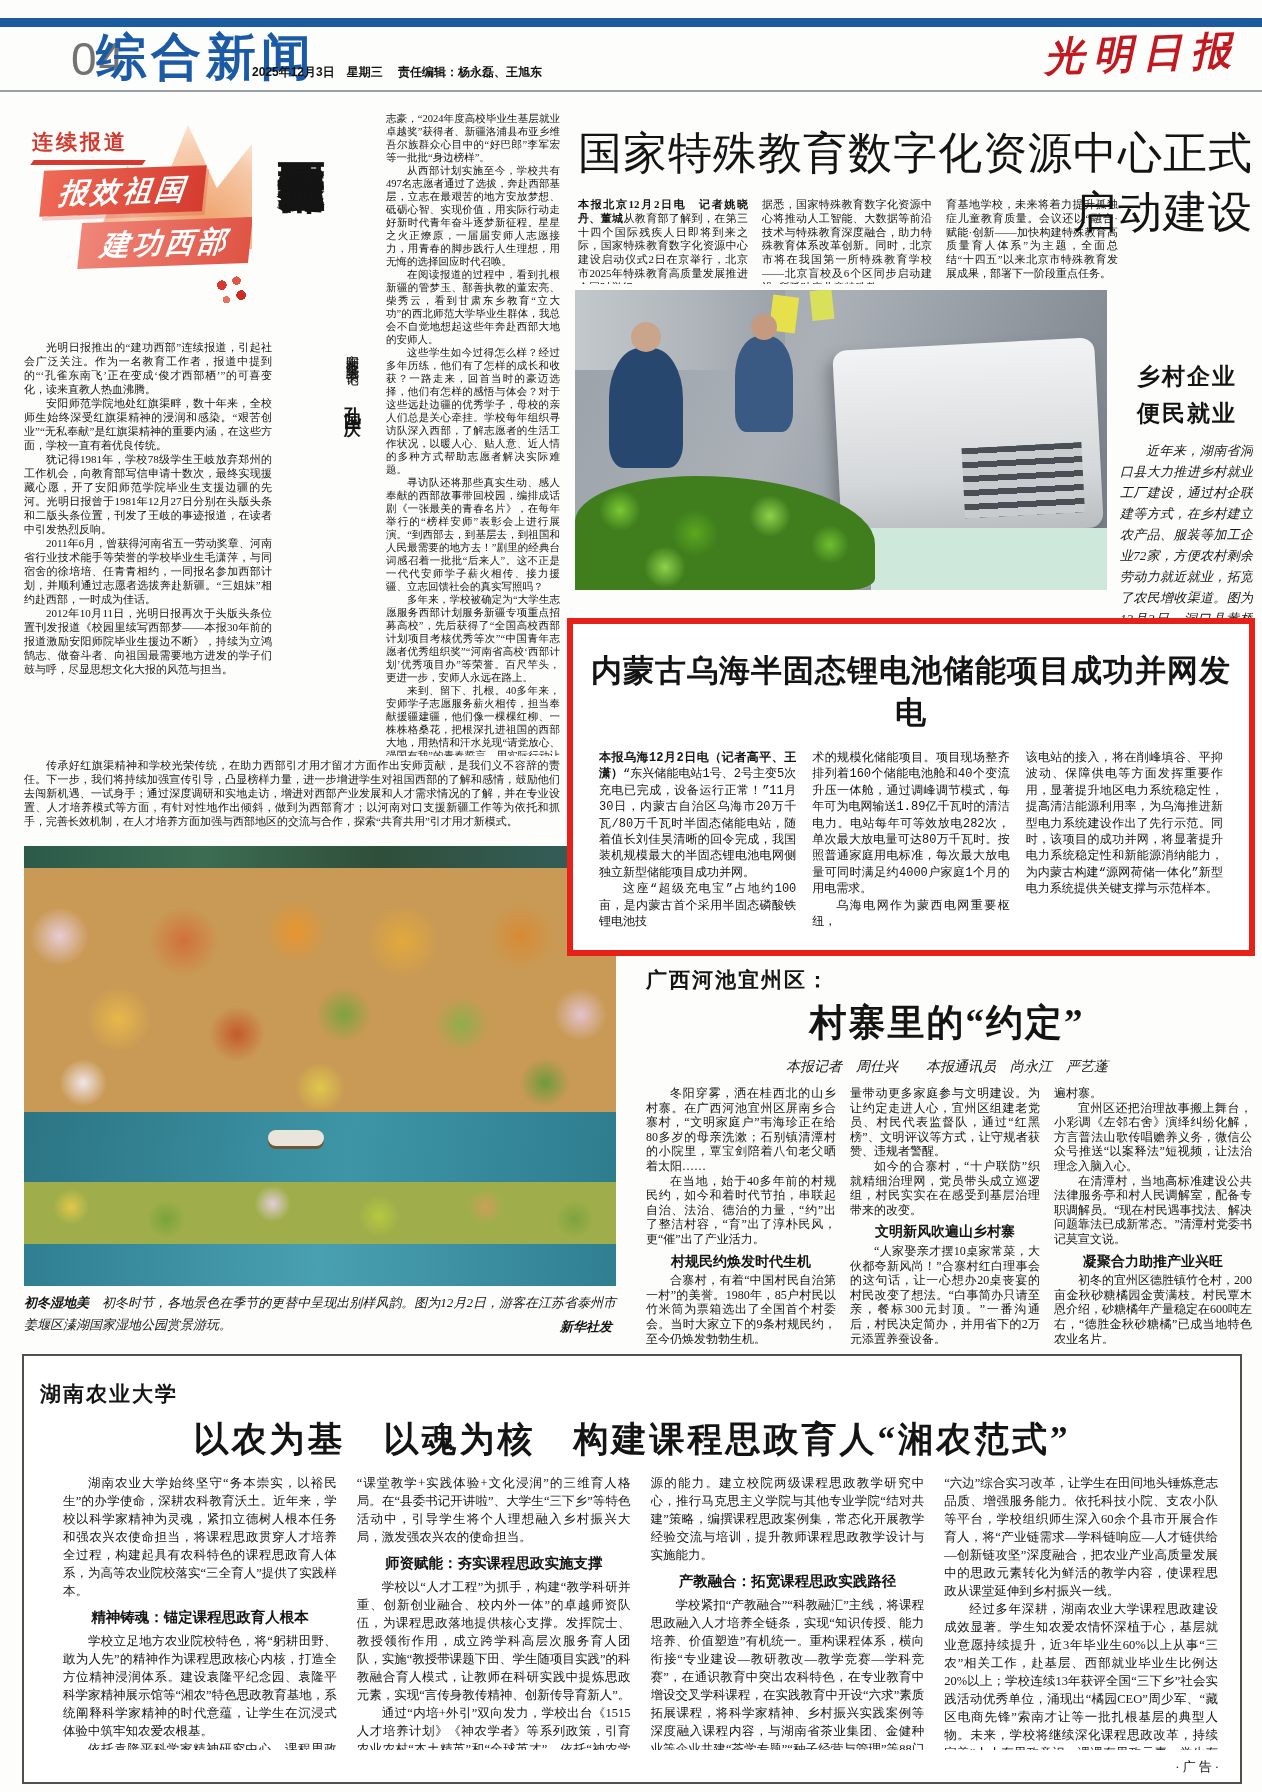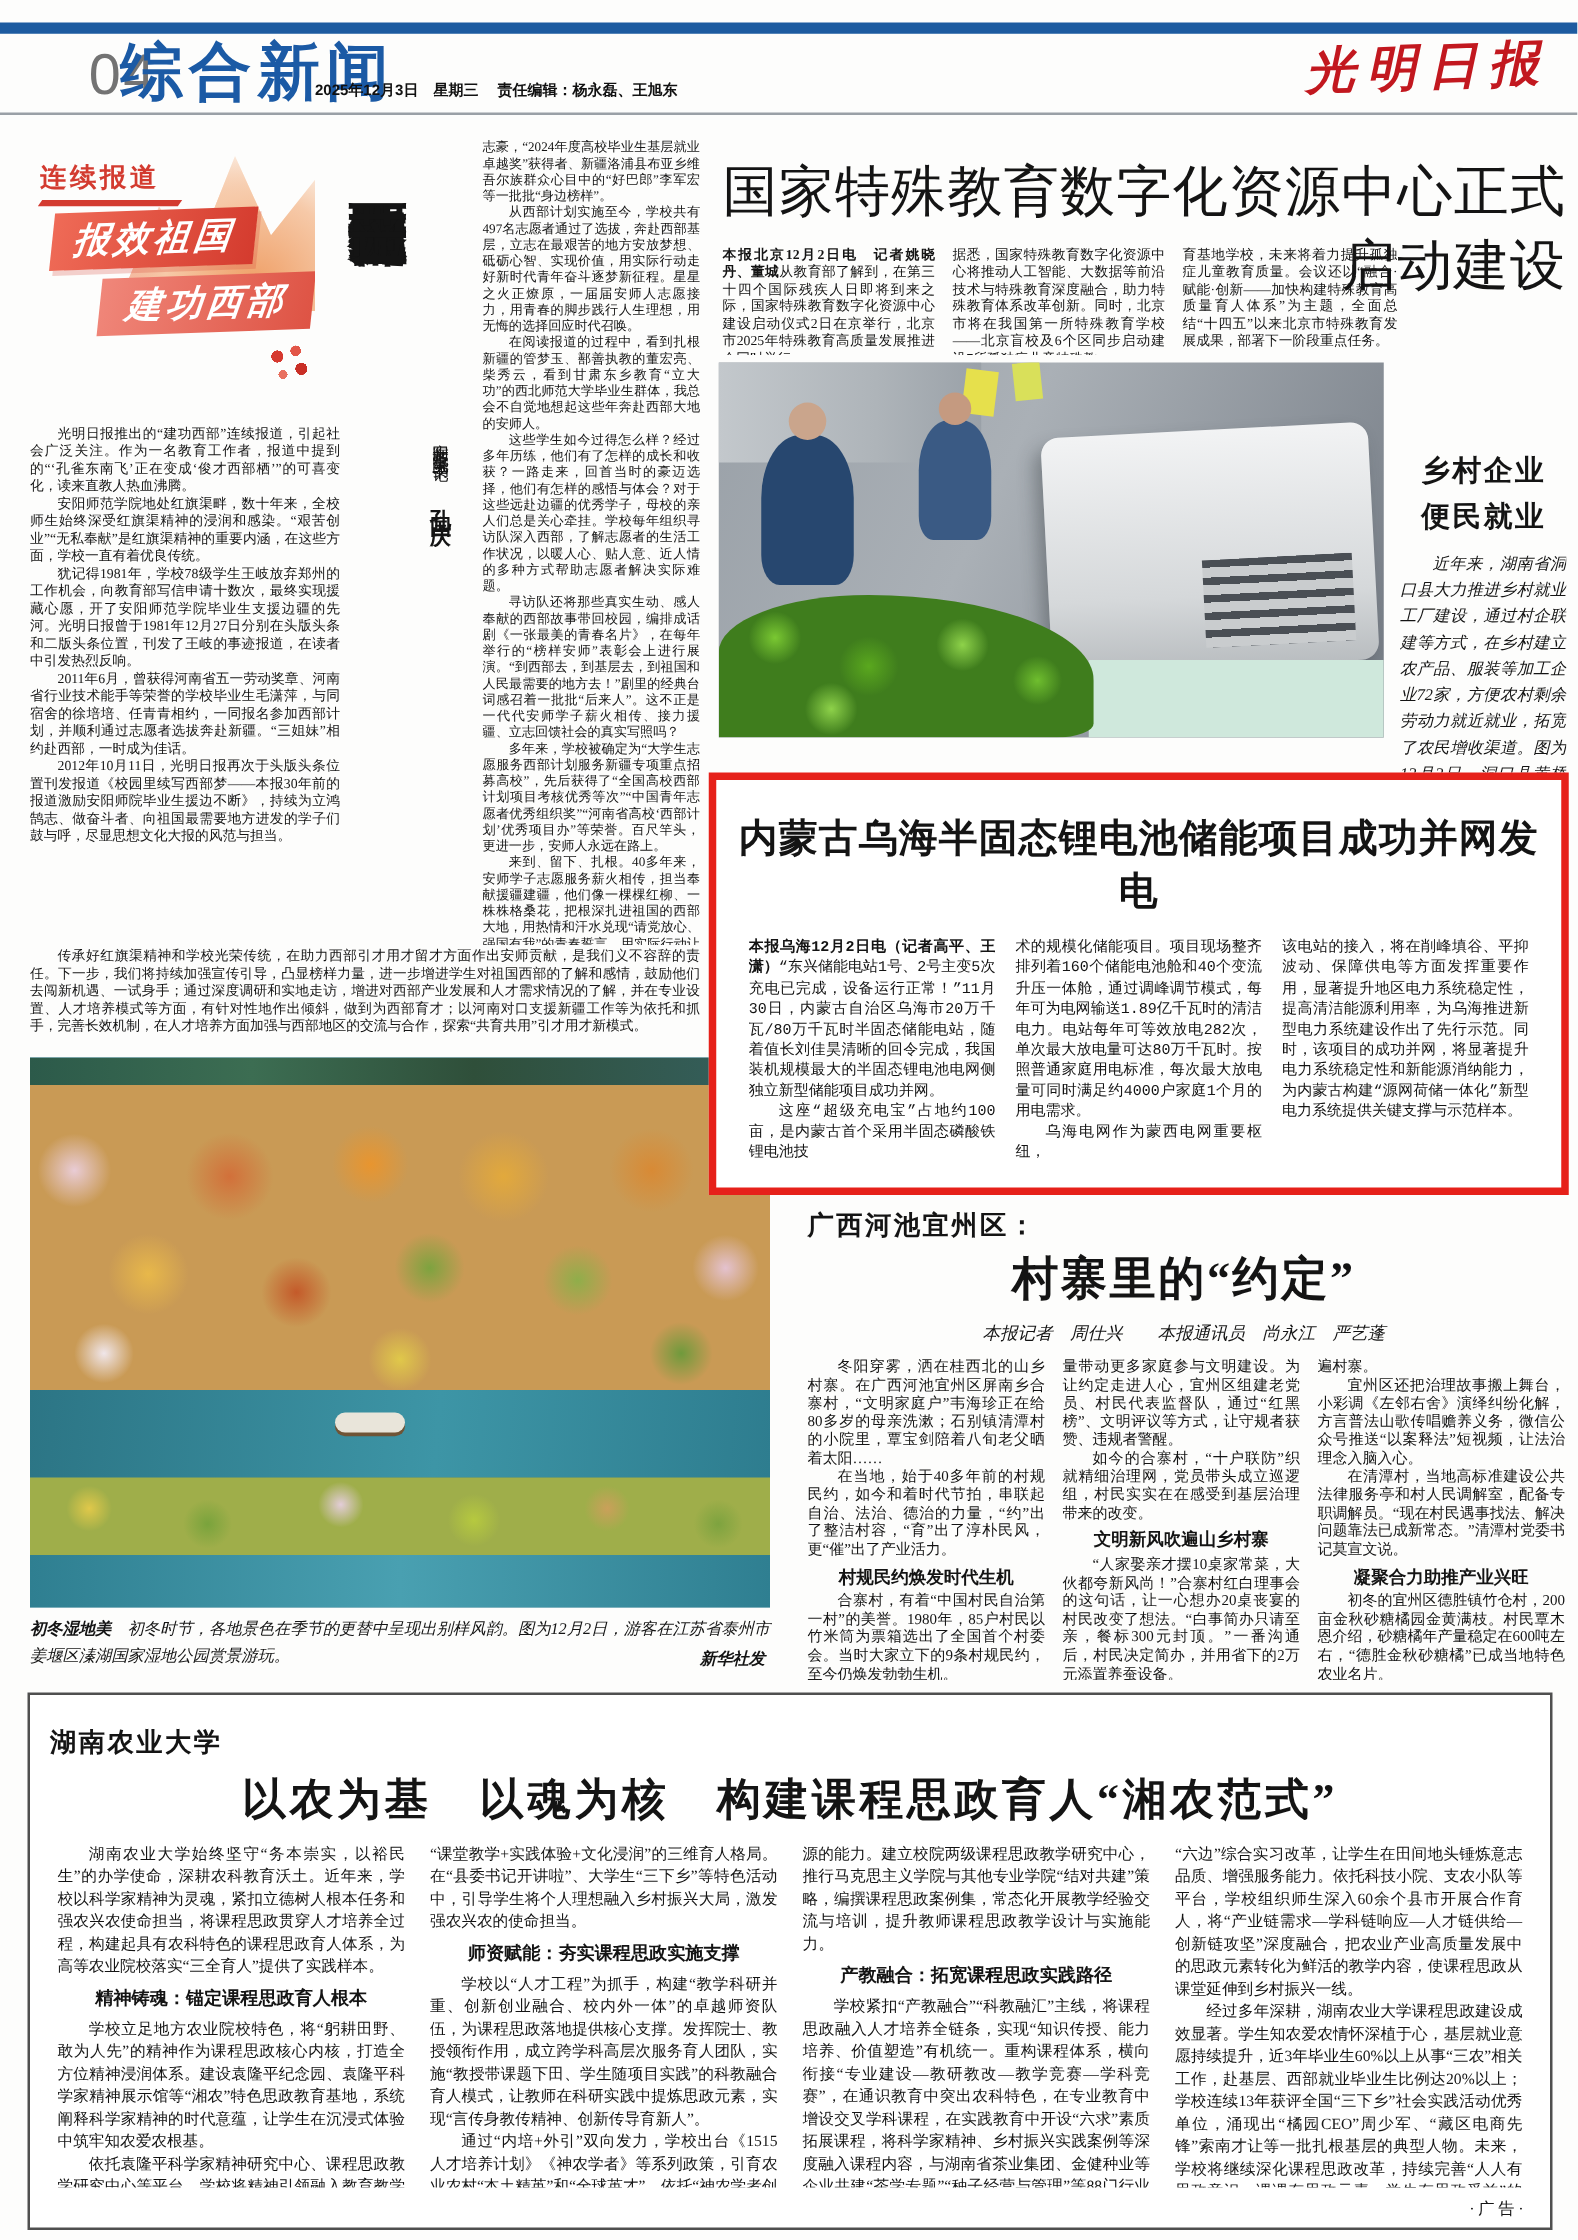--- a/index.html
+++ b/index.html
@@ -148,7 +148,7 @@
      font-weight:bold;font-size:21px;letter-spacing:2px;}
   .hunan-headline{position:absolute;left:0;top:60px;width:100%;text-align:center;
      font-weight:900;font-size:35px;letter-spacing:3px;}
-  .hunan-cols{position:absolute;left:22px;top:118px;right:22px;display:flex;gap:20px;justify-content:space-between;}
+  .hunan-cols{position:absolute;left:39px;top:118px;right:22px;display:flex;gap:20px;justify-content:space-between;}
   .hunan-cols .hcol{flex:1;height:276px;overflow:hidden;text-align:justify;font-size:12.5px;line-height:18px;}
   .hcol p{margin:0;text-indent:2em;} .hcol p.cont{text-indent:0;}
   .hcol p.subhead{text-indent:0;text-align:center;font-family:"Liberation Sans",sans-serif;

